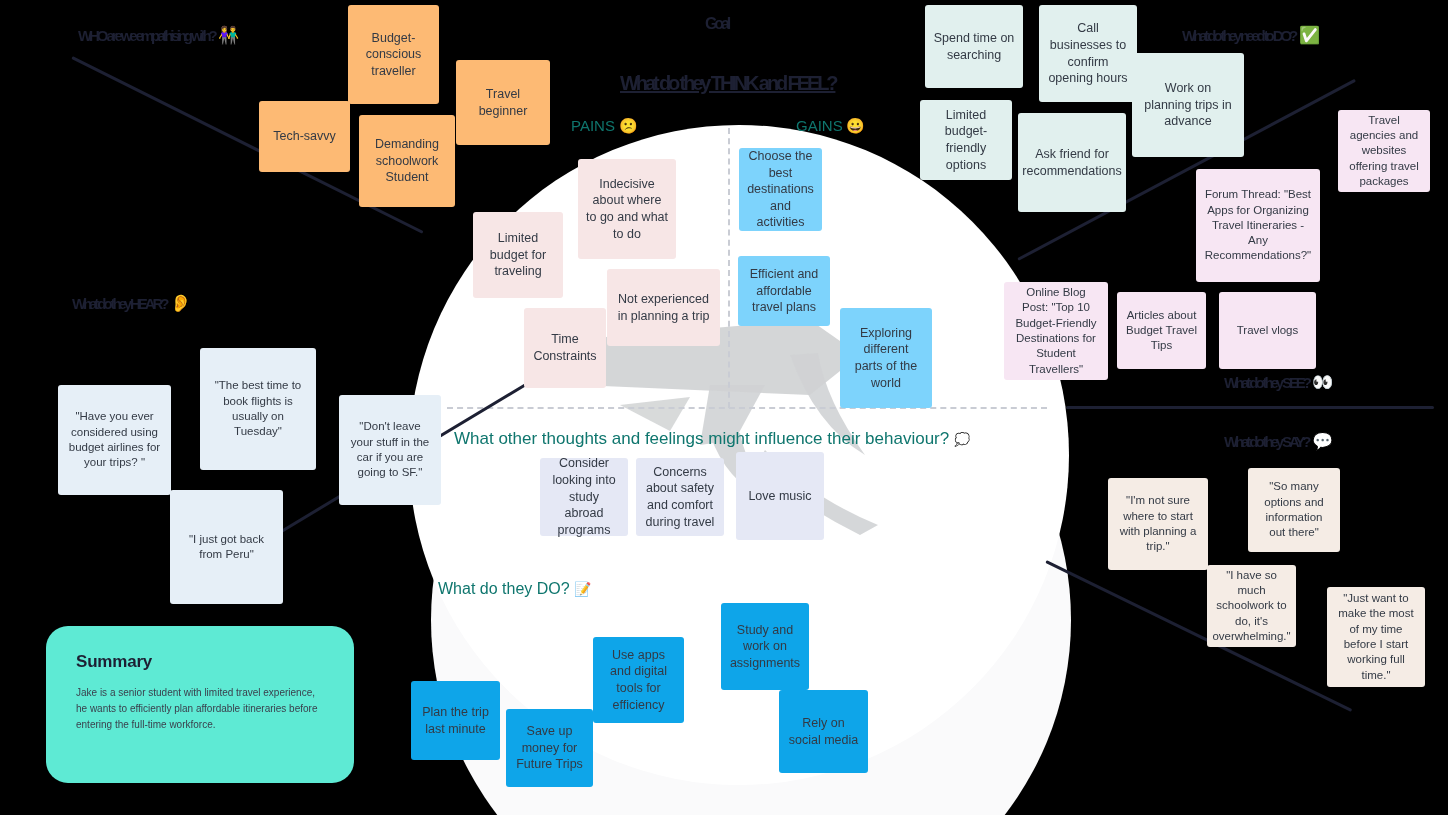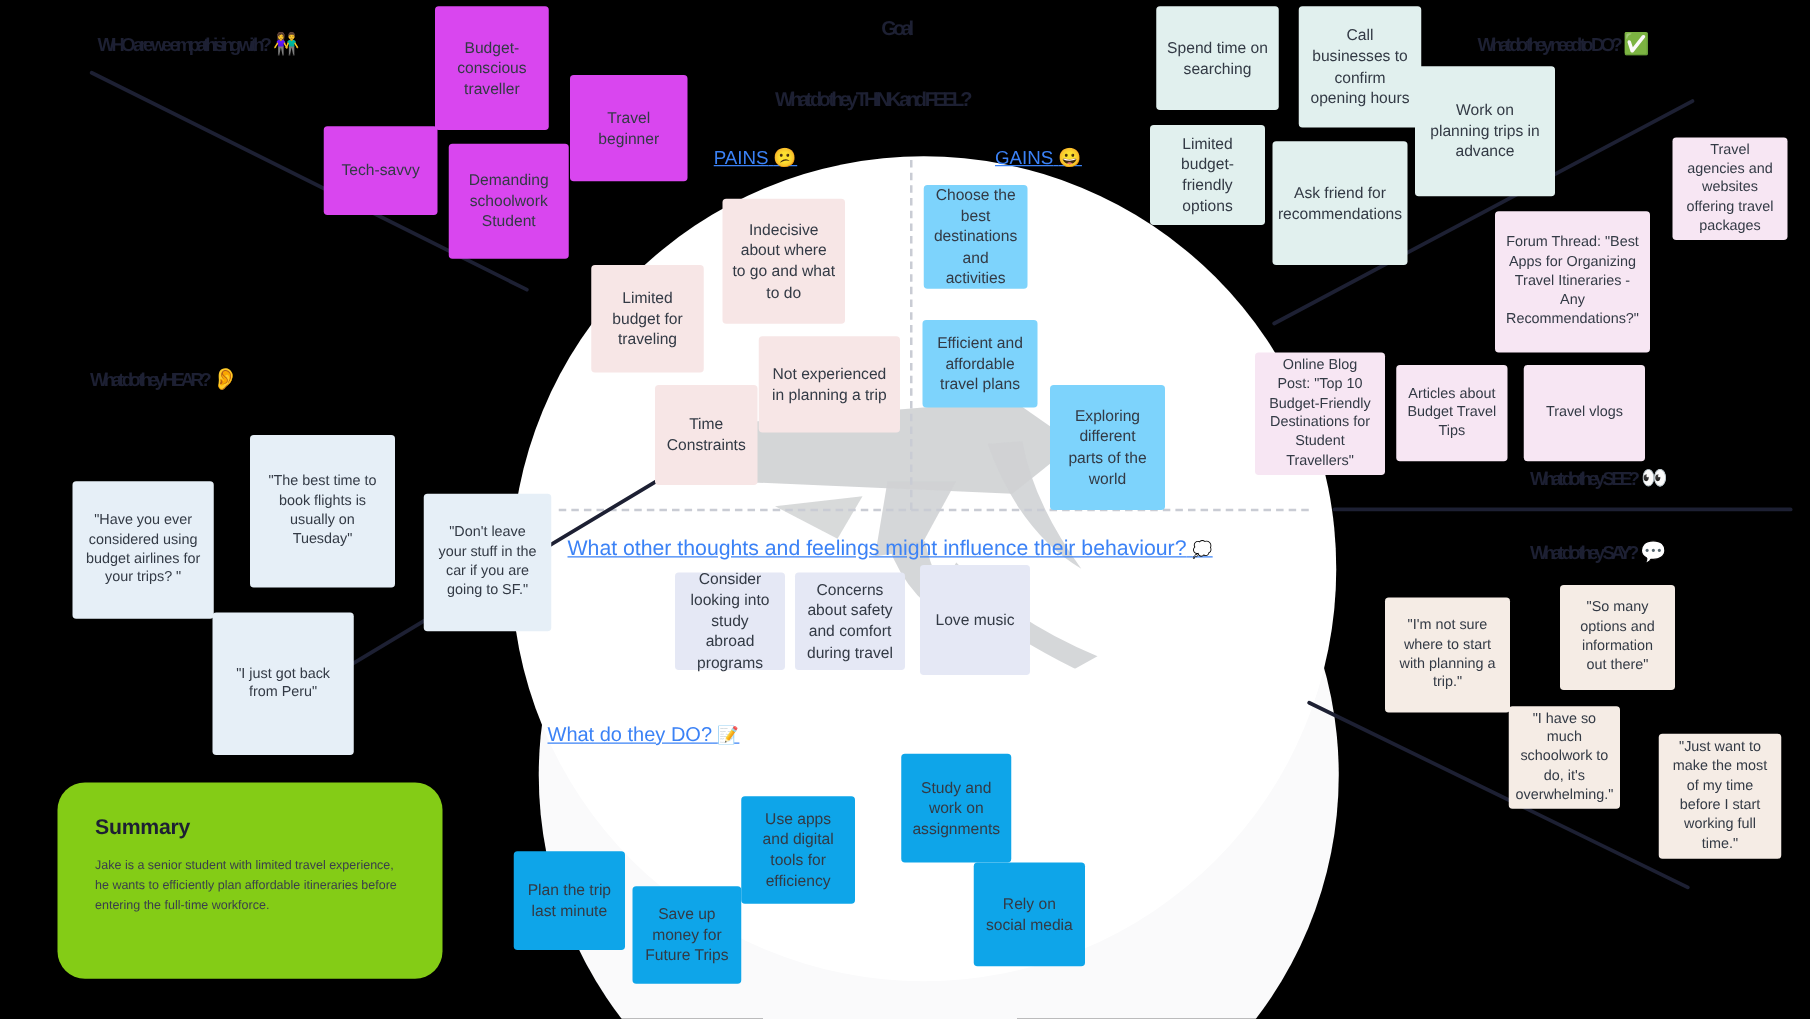--- a/index.html
+++ b/index.html
@@ -110,7 +110,7 @@
   }
   .note.sm { font-size: 11.5px; }
 
-  .c-lav   { background: #d946ef; }
+  .c-lav   { background: #fdba74; }
   .c-blue  { background: #e6eff7; }
   .c-mint  { background: #e1f0ee; }
   .c-pink  { background: #f7e6f3; }

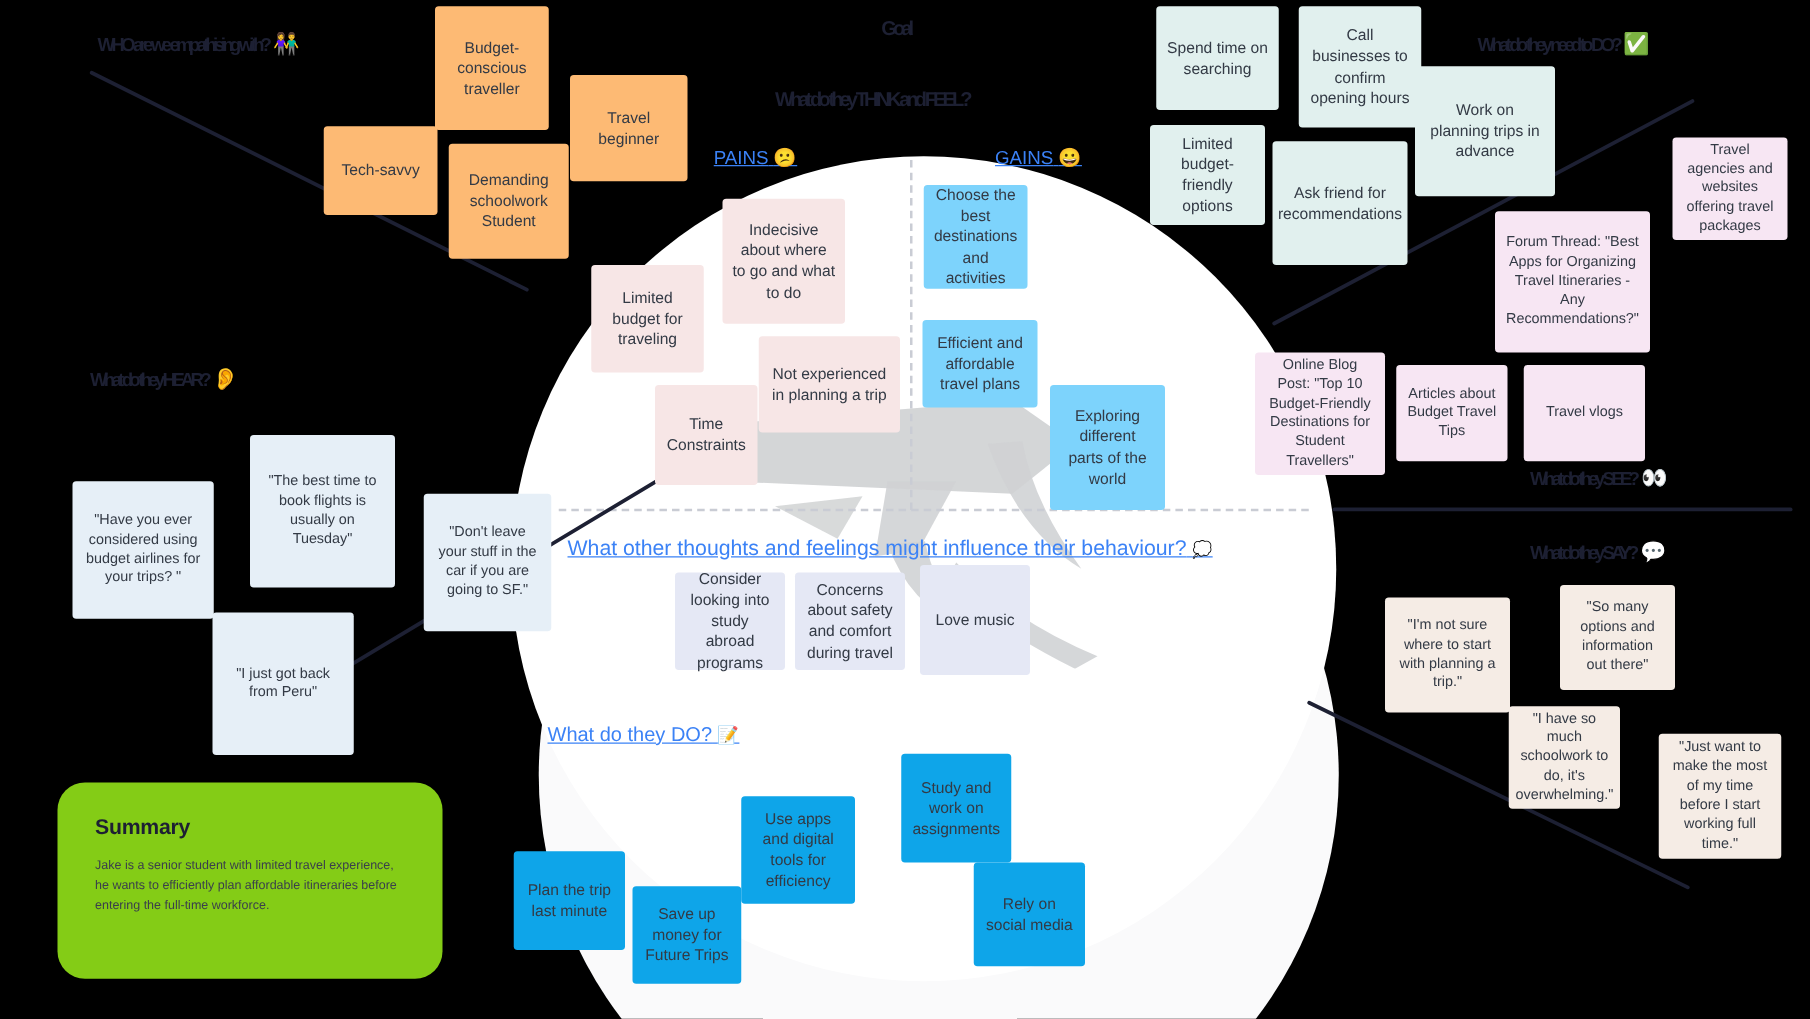--- a/index.html
+++ b/index.html
@@ -192,7 +192,7 @@
 
   <div class="center-title" style="left:705px; top:15px; font-size:16px;">Goal</div>
 
-  <div class="center-title" style="left:620px; top:72px; font-size:16px;">What do they THINK and FEEL?</div>
+  <div class="center-title" style="left:620px; top:72px; font-size:20px;text-decoration:underline;">What do they THINK and FEEL?</div>
 
   <div class="plain-title" style="left:571px; top:117px; font-size:15px;">
     <span>PAINS</span>

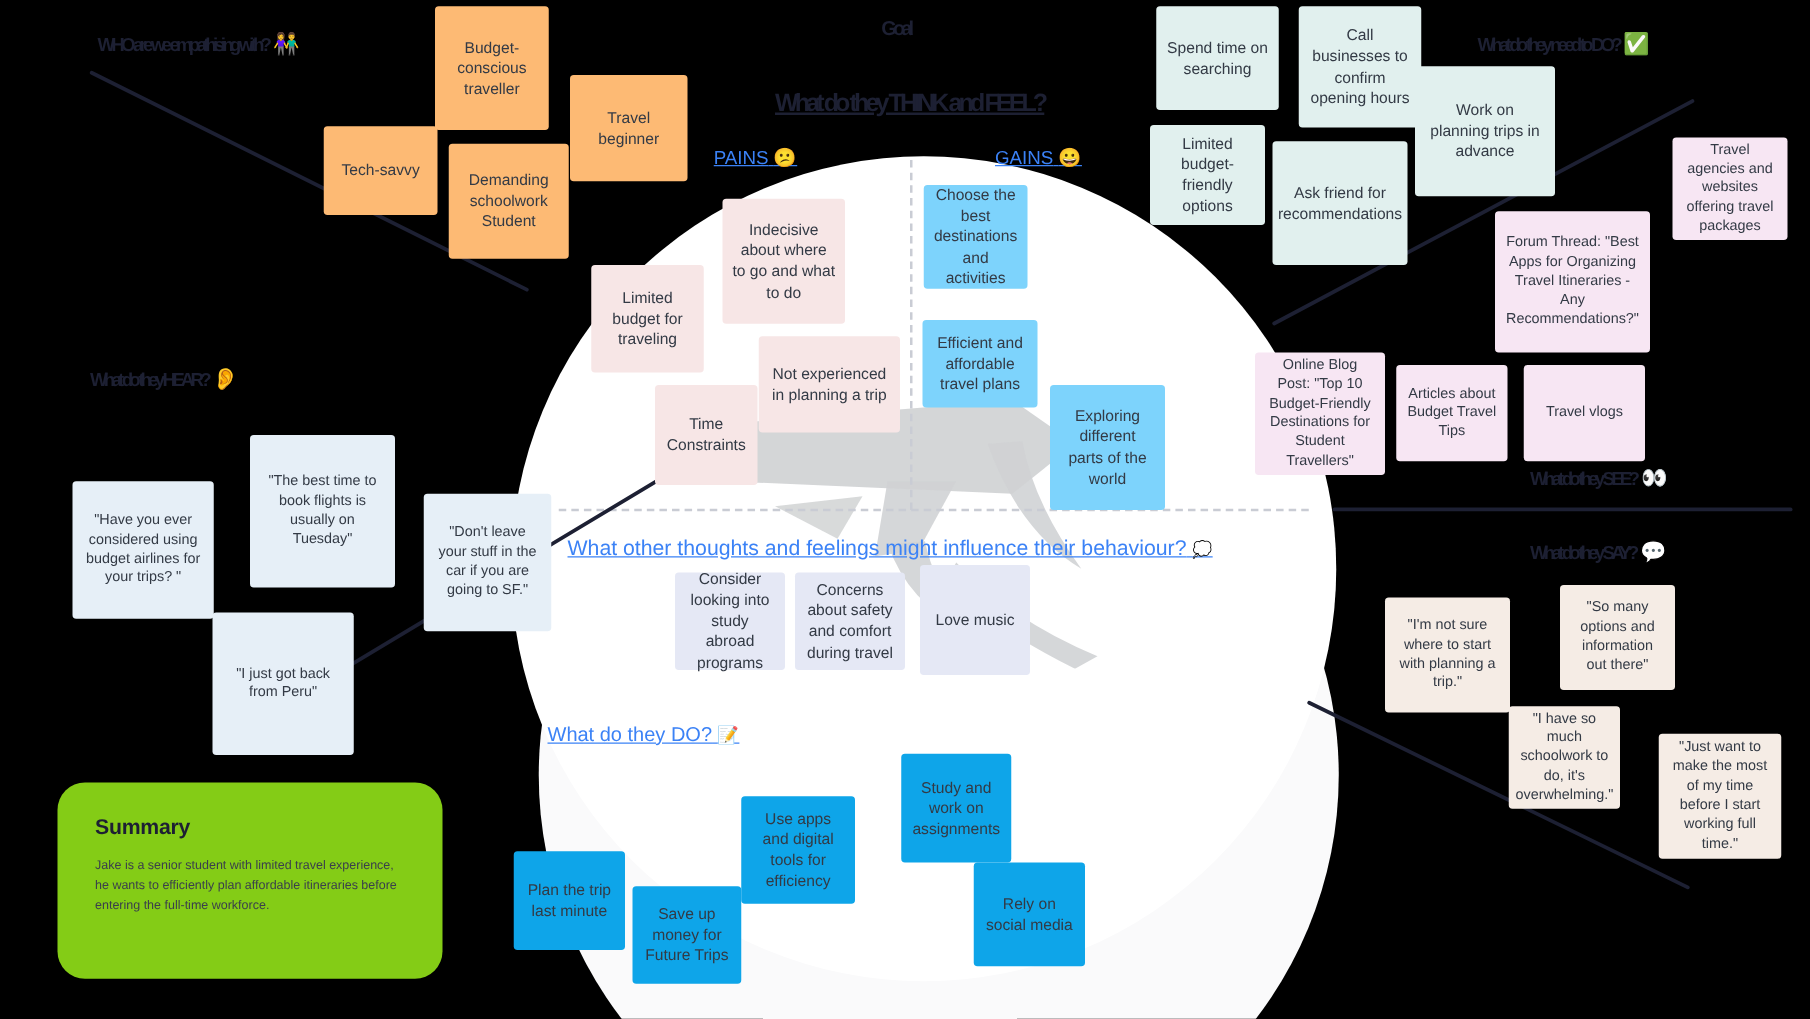--- a/index.html
+++ b/index.html
@@ -89,10 +89,9 @@
   }
   .plain-title {
     position: absolute;
-    color: #3b82f6;
+    color: #0f766e;
     white-space: nowrap;
     font-weight: 400;
-    text-decoration: underline;
   }
 
   

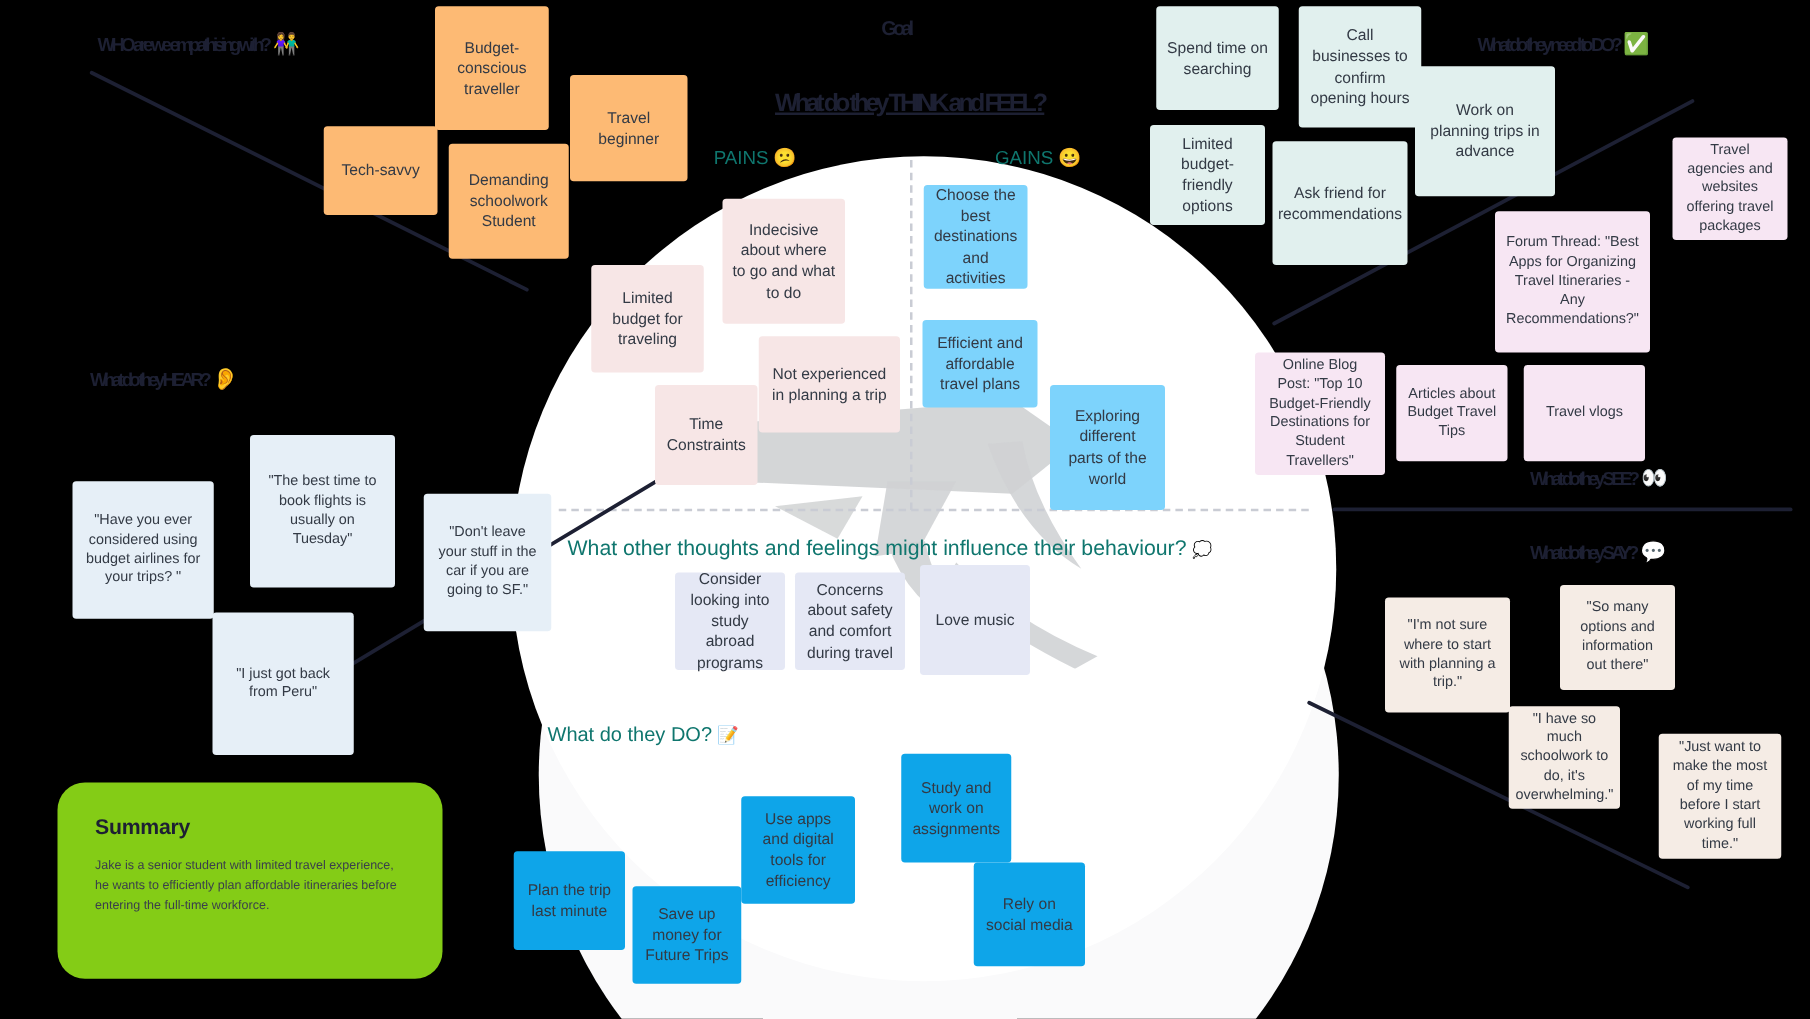--- a/index.html
+++ b/index.html
@@ -124,7 +124,7 @@
     position: absolute;
     left: 46px; top: 626px;
     width: 308px; height: 157px;
-    background: #84cc16;
+    background: #5eead4;
     border-radius: 22px;
     padding: 26px 30px;
   }

